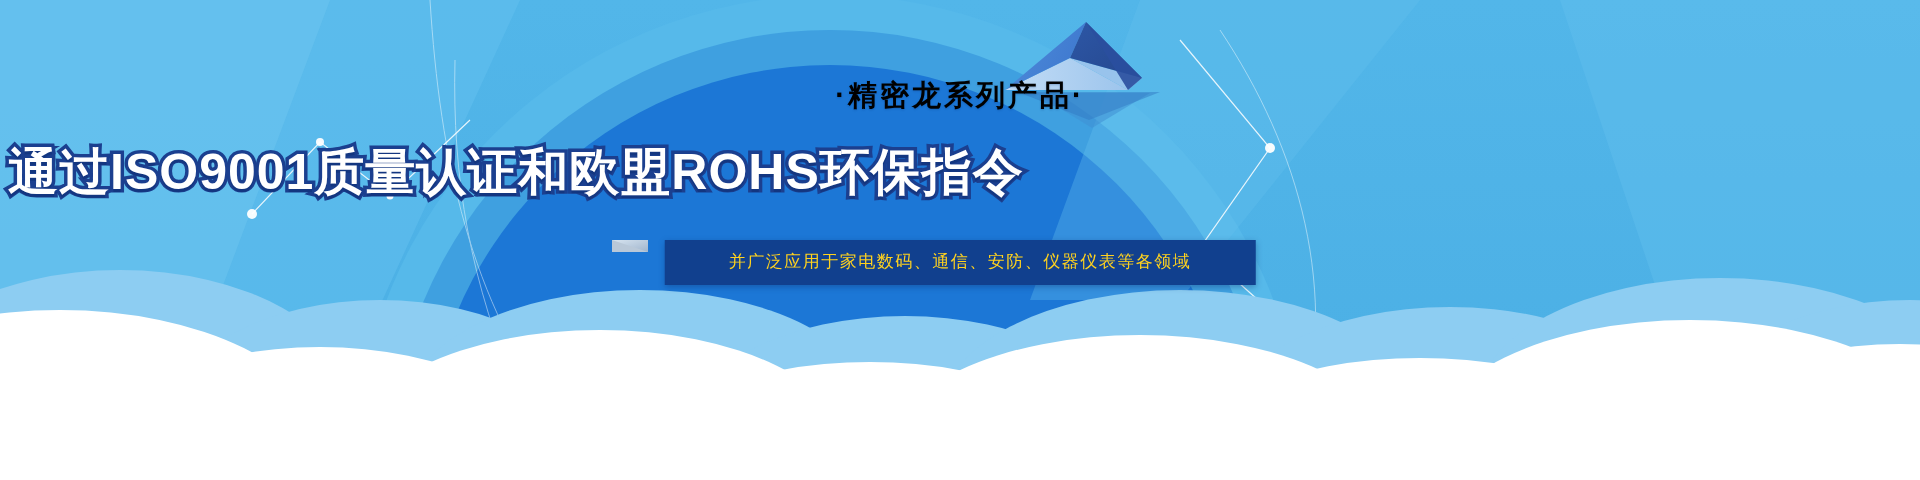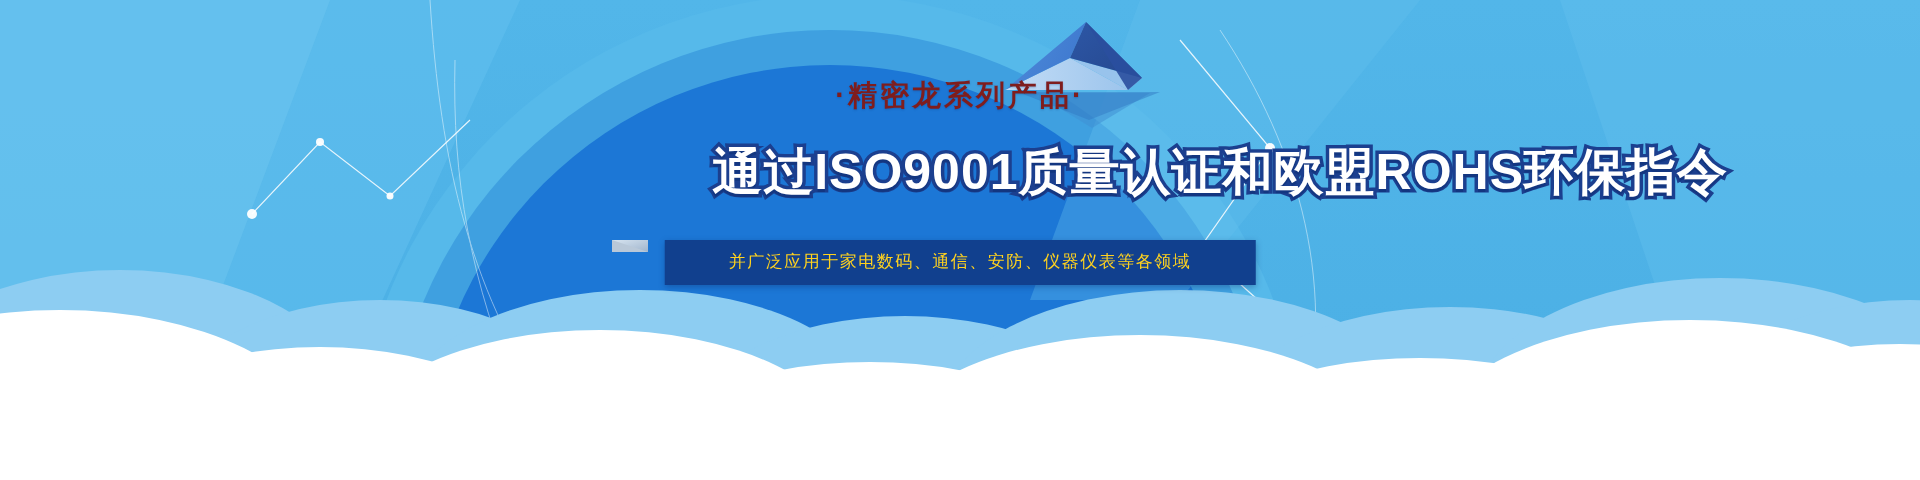--- a/index.html
+++ b/index.html
@@ -21,7 +21,7 @@
   }
   .eyebrow{
     position:absolute;left:0;top:78px;width:1920px;text-align:center;
-    font-size:29px;font-weight:bold;color:#7f1d1d;
+    font-size:29px;font-weight:bold;color:#000000;
     letter-spacing:3px;line-height:1.2;
     text-shadow:0 1px 2px rgba(10,50,120,.28);
   }

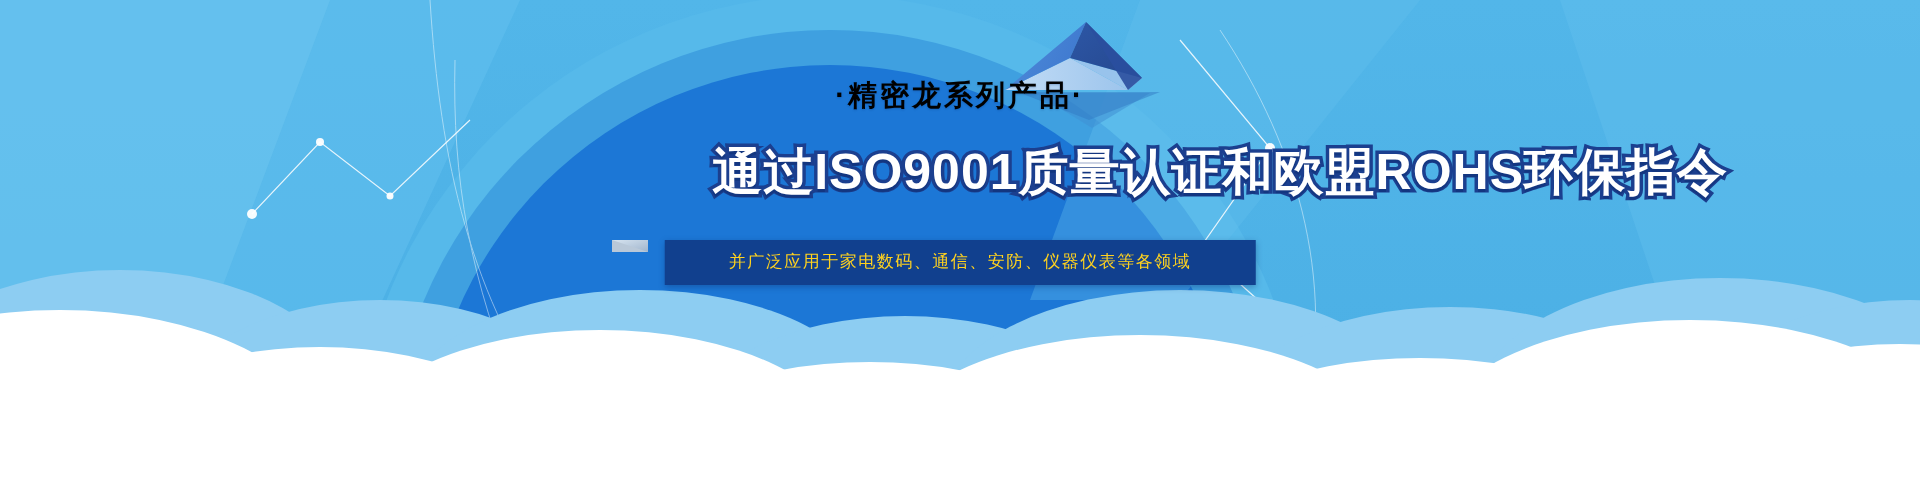--- a/index.html
+++ b/index.html
@@ -26,7 +26,7 @@
     text-shadow:0 1px 2px rgba(10,50,120,.28);
   }
   .headline{
-    position:absolute;left:16px;top:143px;width:1712px;text-align:right;
+    position:absolute;left:8px;top:143px;width:1712px;text-align:left;
     font-size:50px;font-weight:bold;color:#ffffff;
     letter-spacing:1px;line-height:1.18;white-space:nowrap;
     -webkit-text-stroke:7px #1b3f8f;

